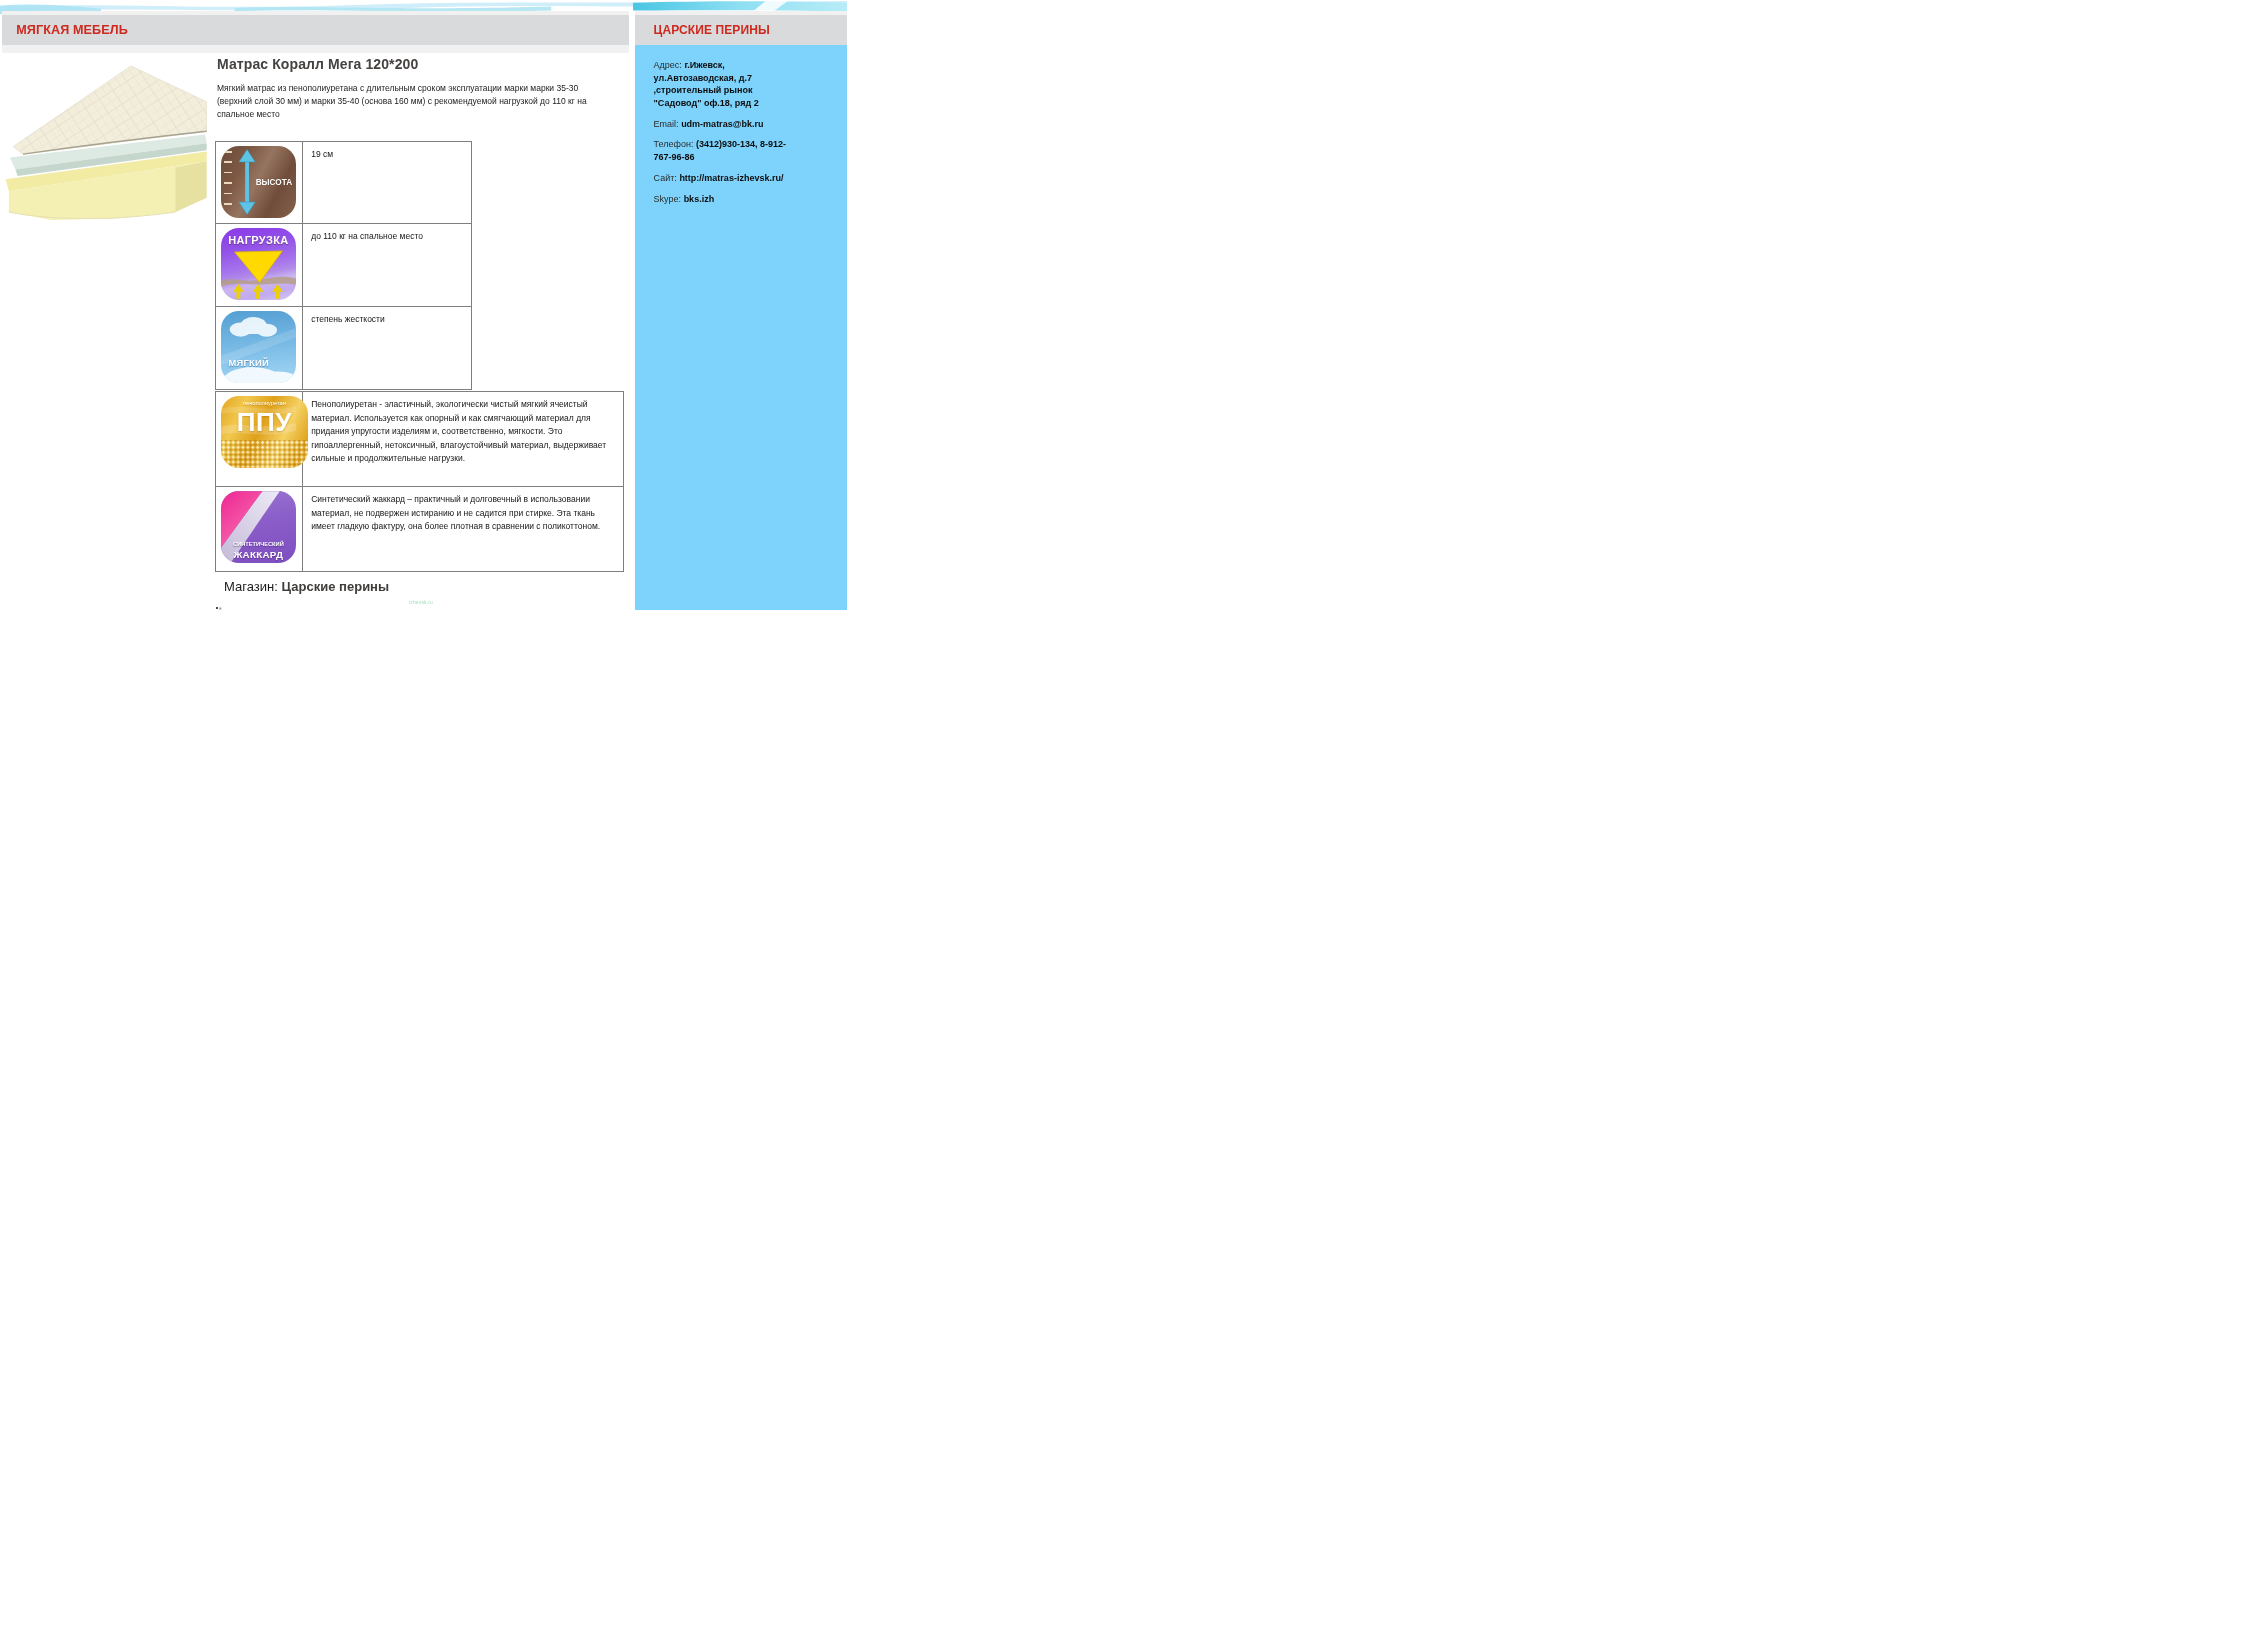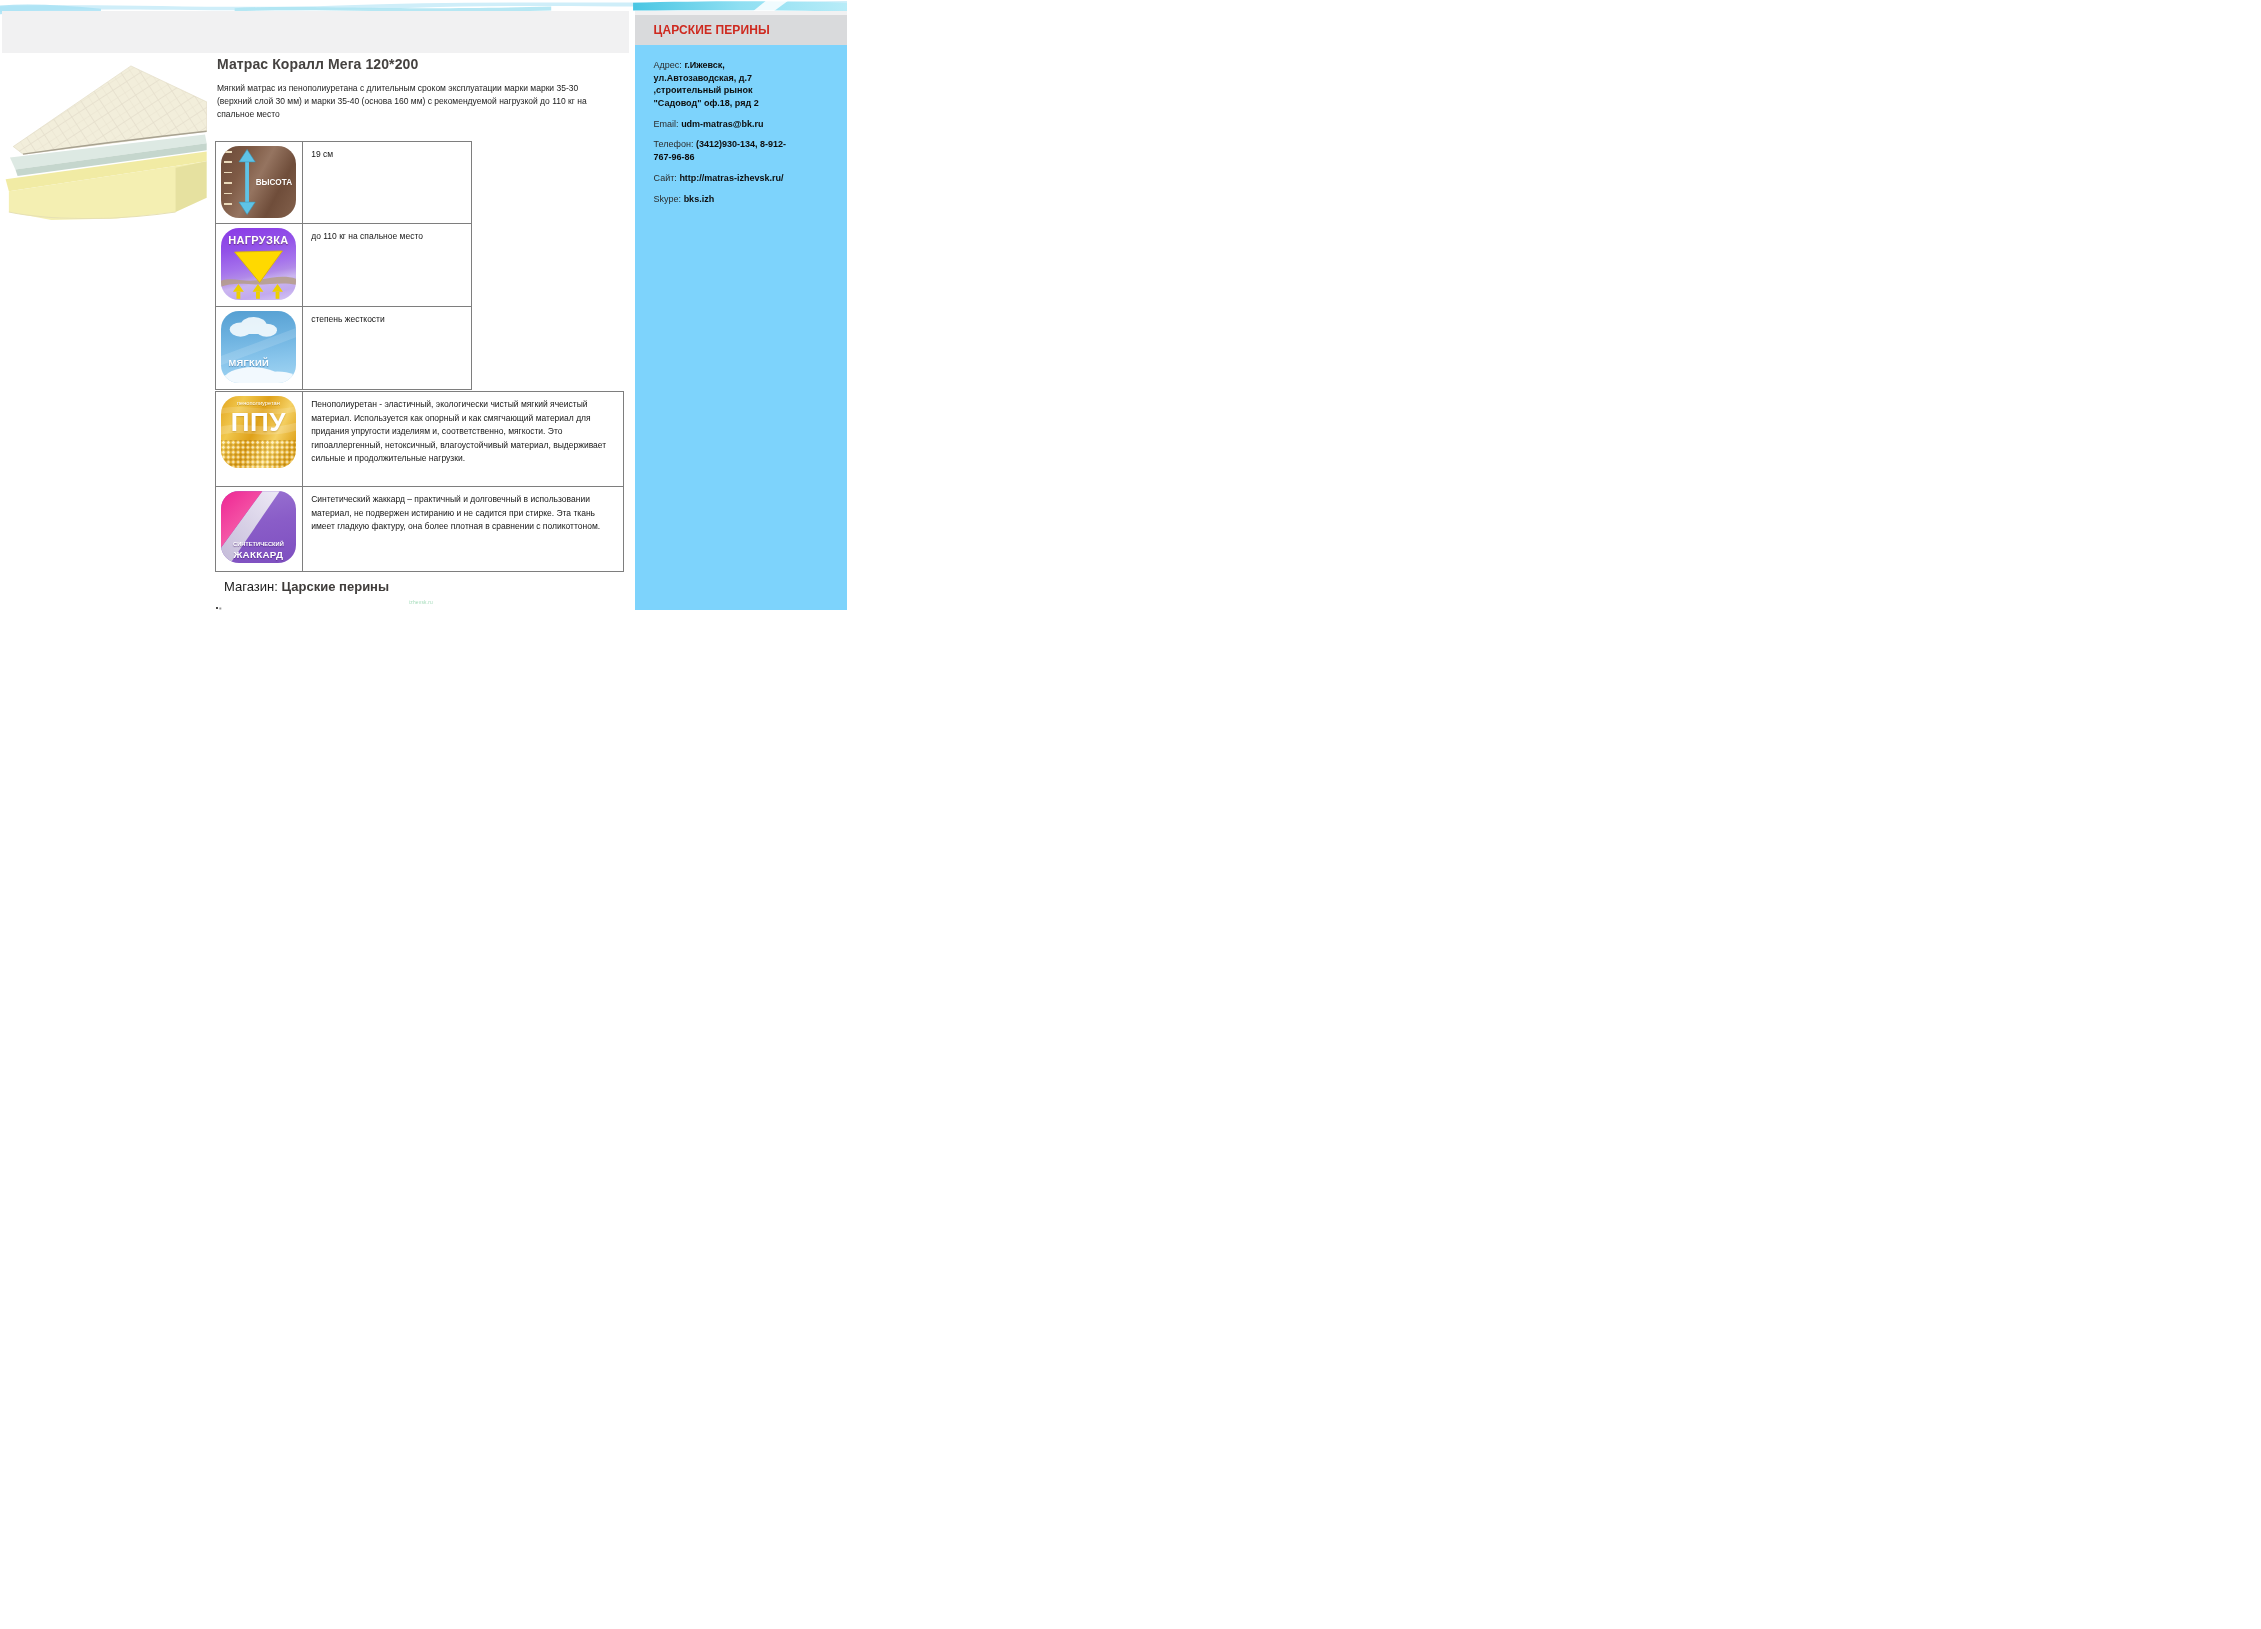--- a/index.html
+++ b/index.html
@@ -120,6 +120,9 @@
   <div class="band left"></div>
   <div class="band right"></div>
 
+  <div class="header-bar left">
+    <span class="bar-title">МЯГКАЯ МЕБЕЛЬ</span>
+  </div>
 
   <div class="header-bar right">
     <span class="bar-title">ЦАРСКИЕ ПЕРИНЫ</span>

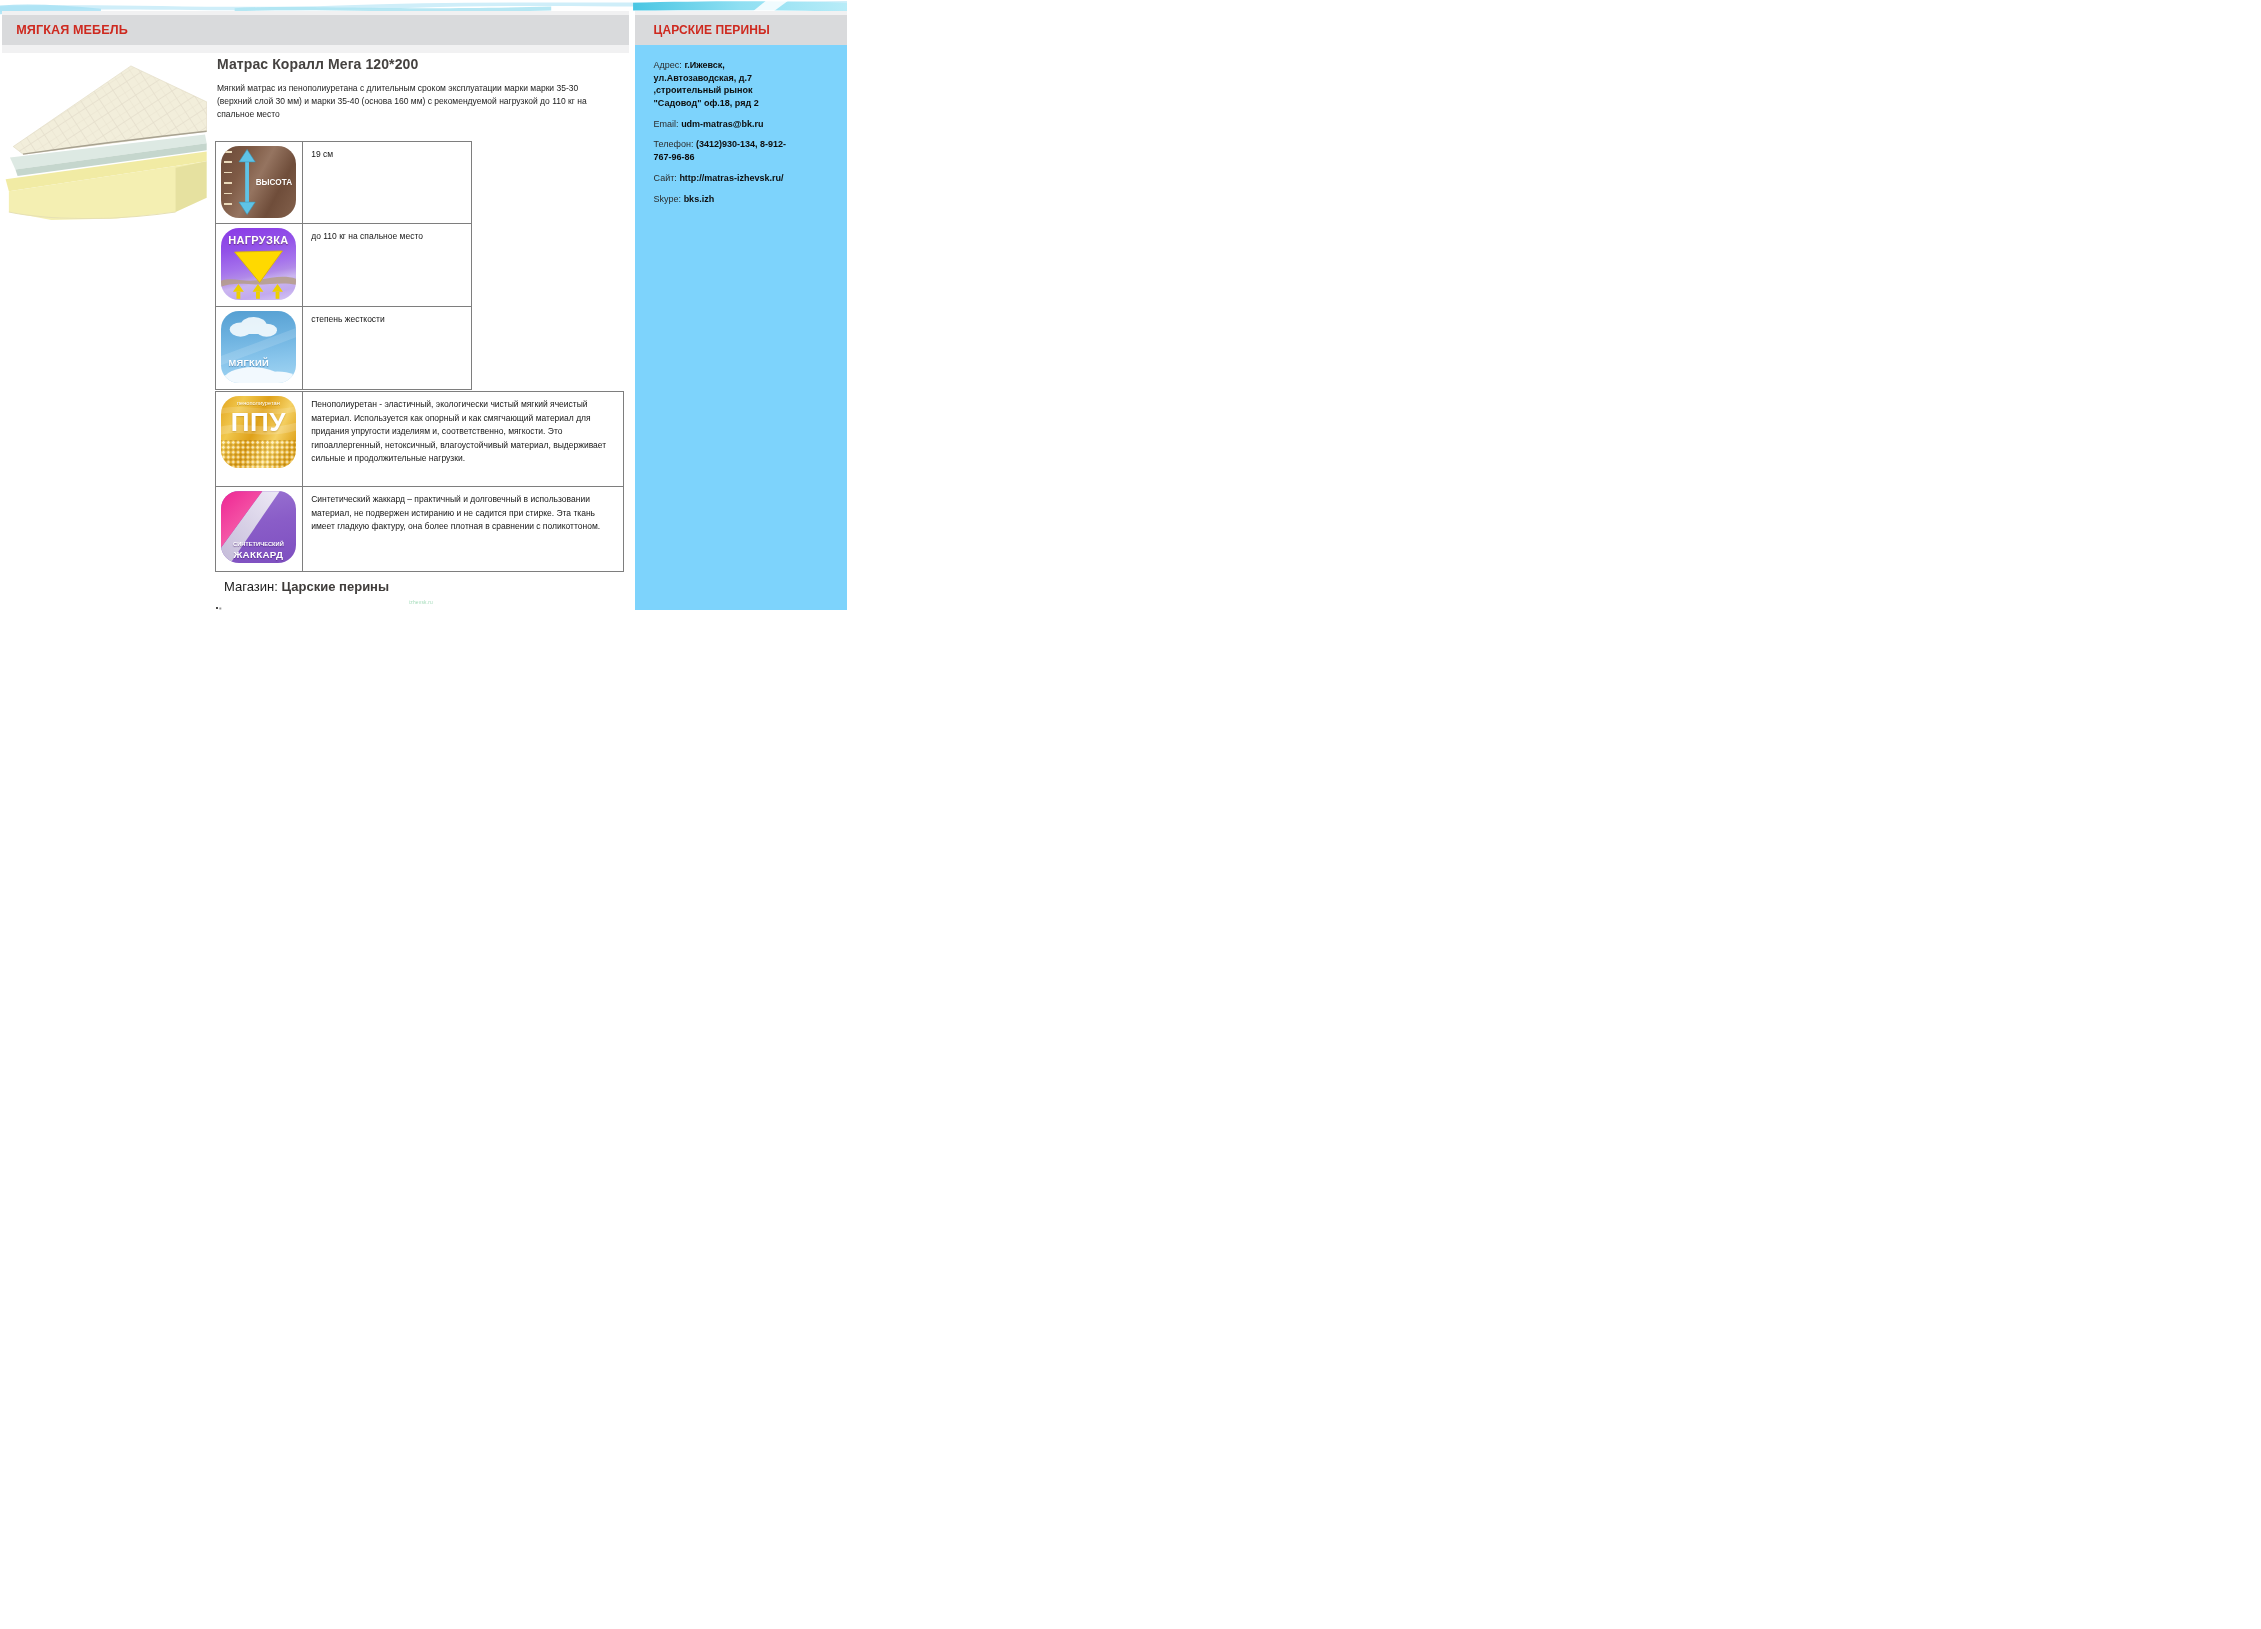--- a/index.html
+++ b/index.html
@@ -72,7 +72,7 @@
   .icon-soft .icon-label { left:7.6px; top:47px; font-size:9.3px; letter-spacing:0.3px;
       text-shadow:0 0.5px 1.1px rgba(30,80,130,0.5); }
   
-  .icon-ppu { background:linear-gradient(115deg,#e2a41e 0%,#f1c84e 22%,#dfa11a 45%,#f5d164 68%,#e0a51f 88%,#efc045 100%); }
+  .icon-ppu { background:linear-gradient(115deg,#e2a41e 0%,#f1c84e 22%,#dfa11a 45%,#f5d164 68%,#e0a51f 88%,#efc045 100%);padding-left:12px; }
   .icon-ppu .dots { position:absolute; left:0; right:0; bottom:0; height:28px;
       background-image:
         radial-gradient(circle, rgba(255,252,235,0.75) 1.1px, rgba(255,255,255,0) 1.5px),

